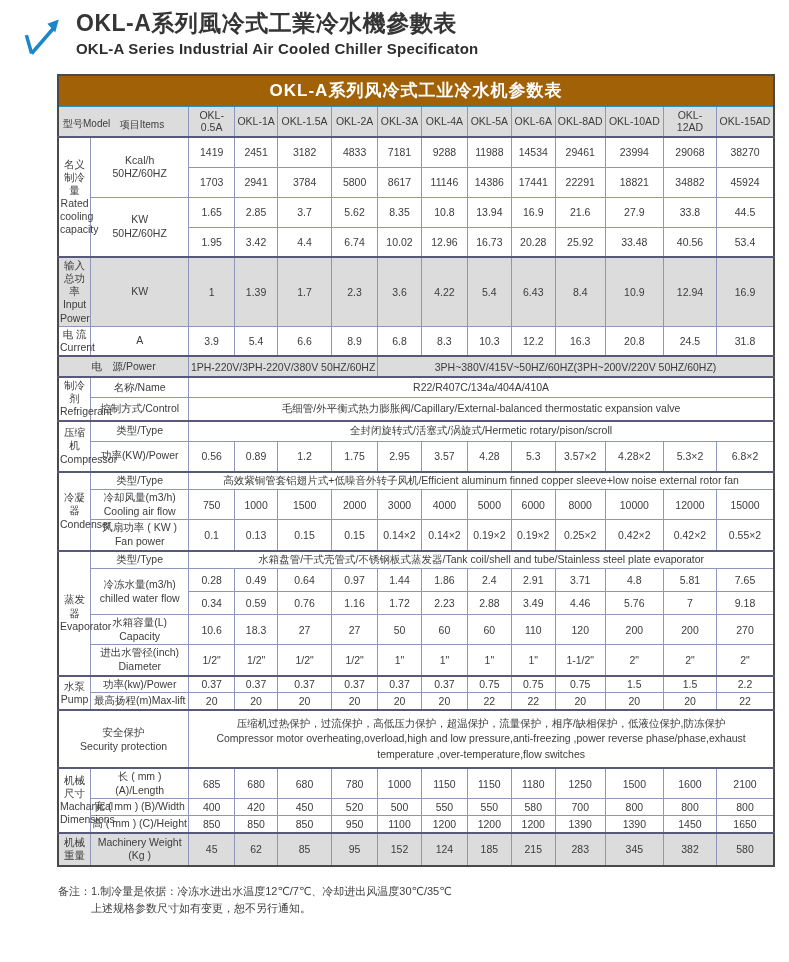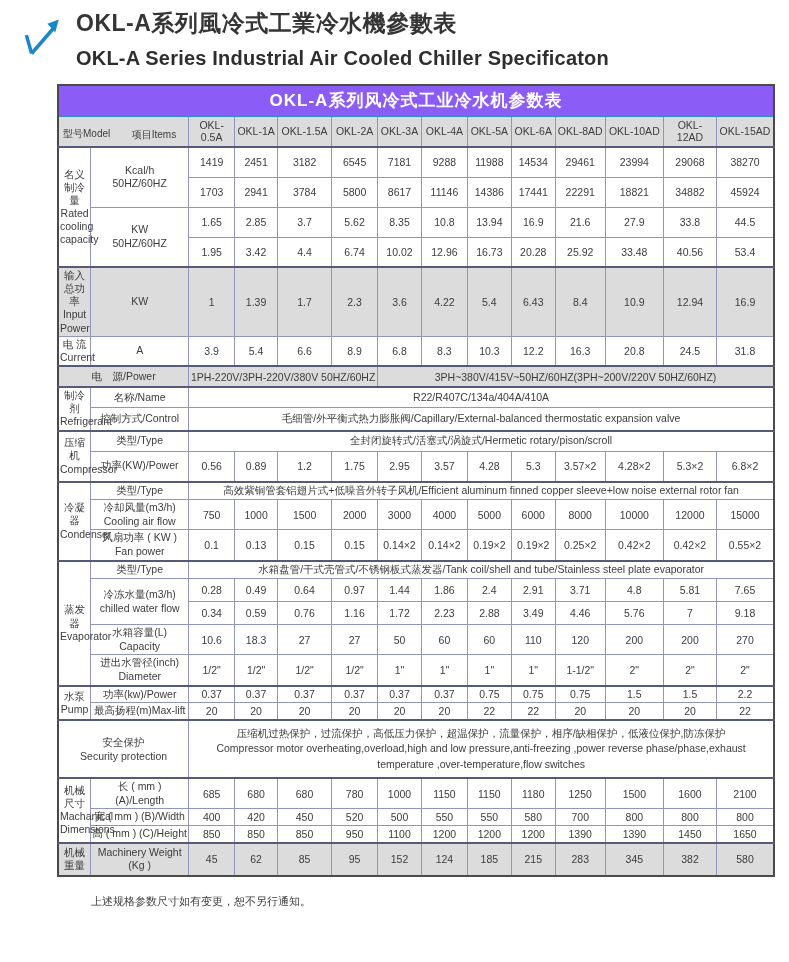--- a/index.html
+++ b/index.html
@@ -15,7 +15,7 @@
   .hdr { display:flex; align-items:flex-start; gap:12px; }
   .logo { flex:0 0 auto; margin-top:4px; }
   .titles h1 { font-size:23px; font-weight:700; color:#353535; letter-spacing:0.5px; }
-  .titles h2 { font-size:20px; font-weight:600; color:#2e2e2e; margin-top:8px; letter-spacing:0.2px; }
+  .titles h2 { font-size:15px; font-weight:600; color:#2e2e2e; margin-top:1px; letter-spacing:0.2px; }
 
   
   table.spec {

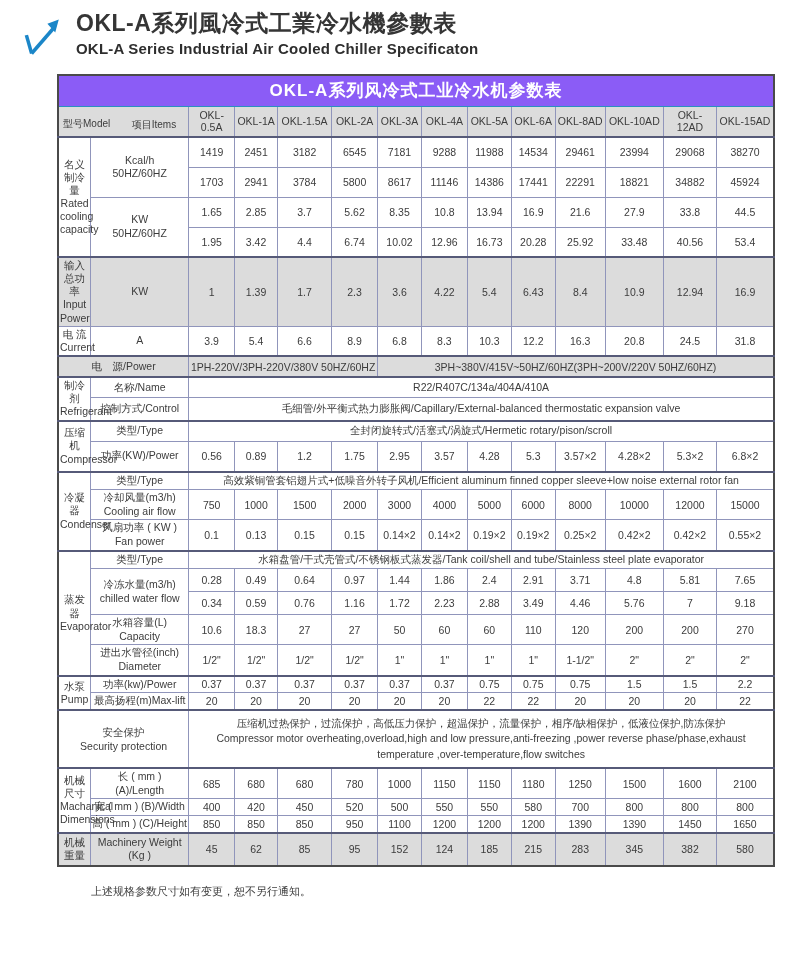--- a/index.html
+++ b/index.html
@@ -26,7 +26,7 @@
   table.spec td { border:1px solid #9095bb; text-align:center; vertical-align:middle; padding:1px 1px; }
   table.spec { border:2px solid #4a4a4a; }
   tr.r-title td {
-    background:#8b5cf6; color:#fff; font-size:17px; font-weight:600;
+    background:#a16207; color:#fff; font-size:17px; font-weight:600;
     height:31px; letter-spacing:1px; border:1px solid #2a8fc0;
   }
   tr.gray td { background:#dcdcdc; }

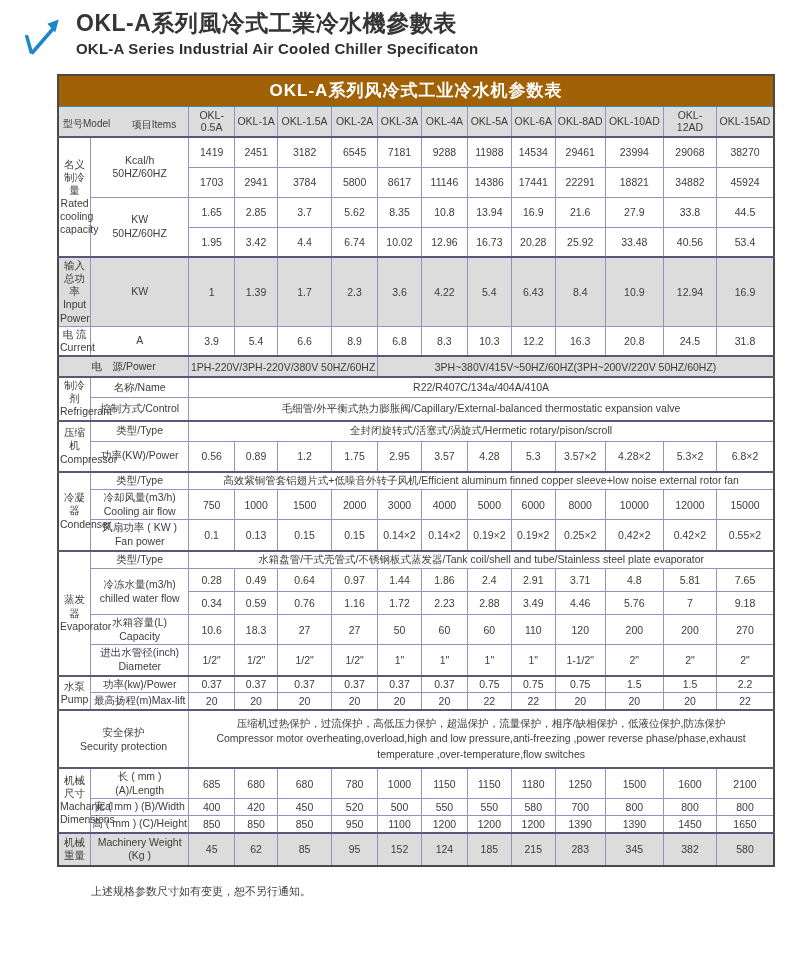--- a/index.html
+++ b/index.html
@@ -54,7 +54,7 @@
       linear-gradient(#dcdcdc,#dcdcdc);
   }
   td.corner .m { position:absolute; left:4px; top:36%; }
-  td.corner .i { position:absolute; right:12px; top:38%; }
+  td.corner .i { position:absolute; right:24px; top:38%; }
 
   
   .notes { margin:16px 0 0 36px; font-size:11px; line-height:1.52; color:#3f3f3f; }

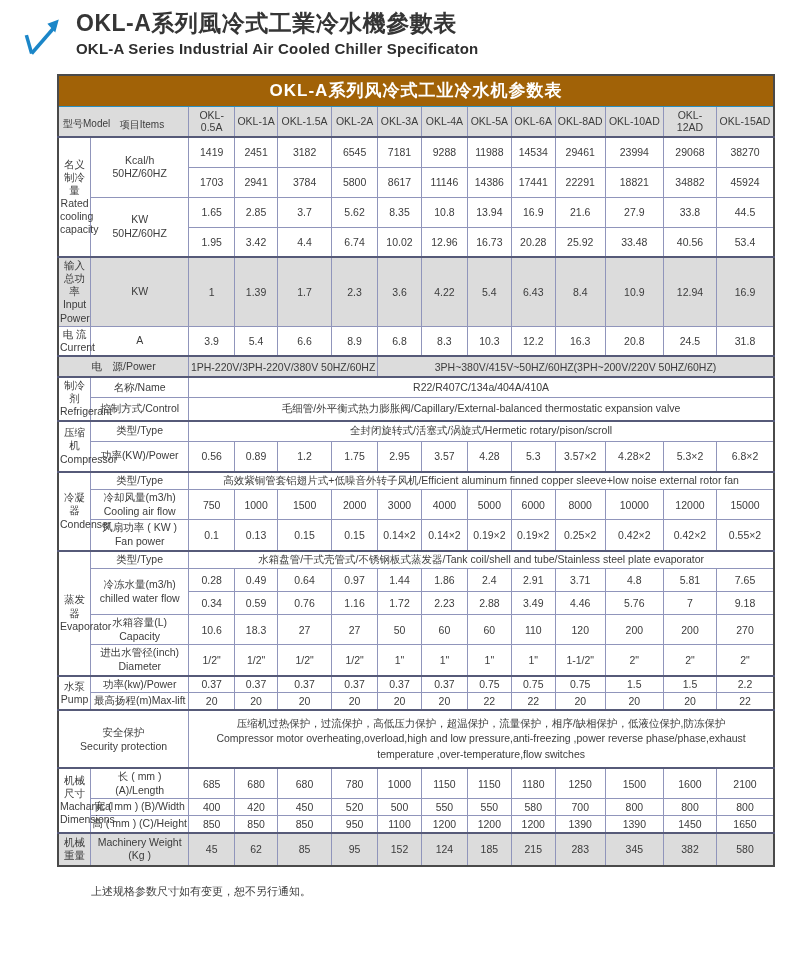--- a/index.html
+++ b/index.html
@@ -129,7 +129,7 @@
     <td class="val">1419</td>
           <td class="val">2451</td>
           <td class="val">3182</td>
-          <td class="val">6545</td>
+          <td class="val">4833</td>
           <td class="val">7181</td>
           <td class="val">9288</td>
           <td class="val">11988</td>

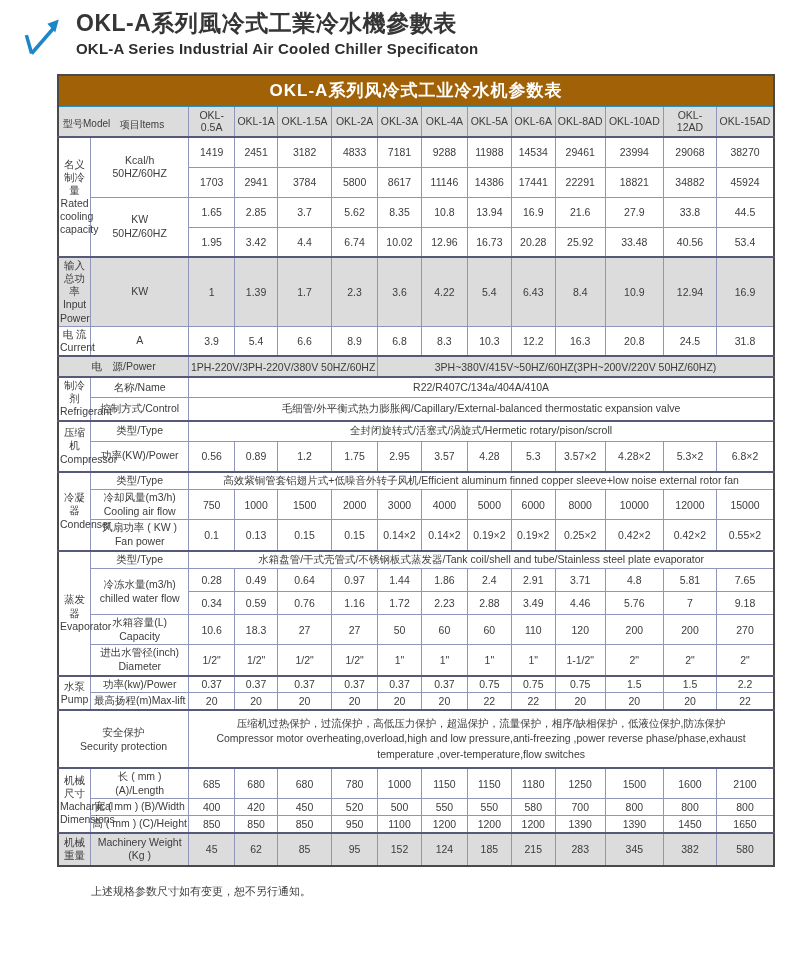--- a/index.html
+++ b/index.html
@@ -478,6 +478,7 @@
     </table>
 
   <div class="notes">
+    <div>备注：1.制冷量是依据：冷冻水进出水温度12℃/7℃、冷却进出风温度30℃/35℃</div>
     <div>　　　上述规格参数尺寸如有变更，恕不另行通知。</div>
 
   </div>

